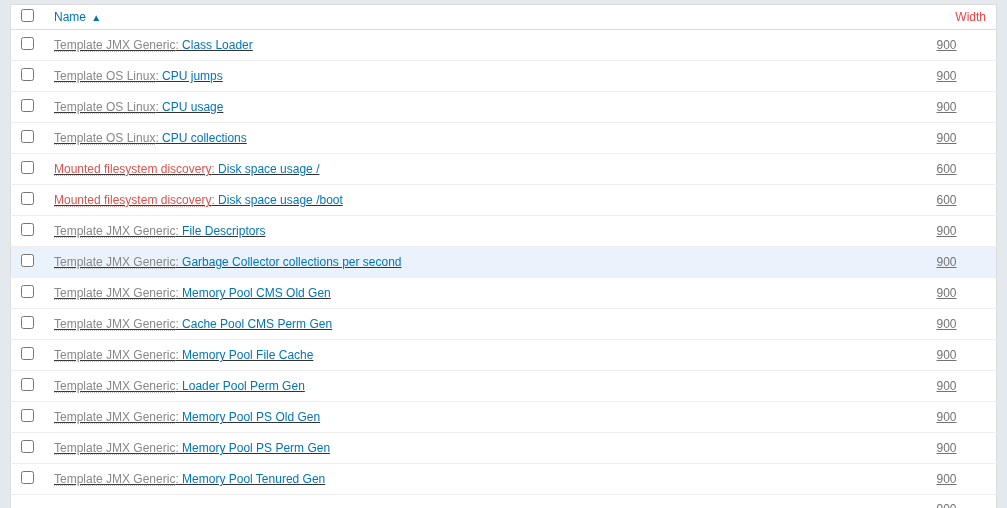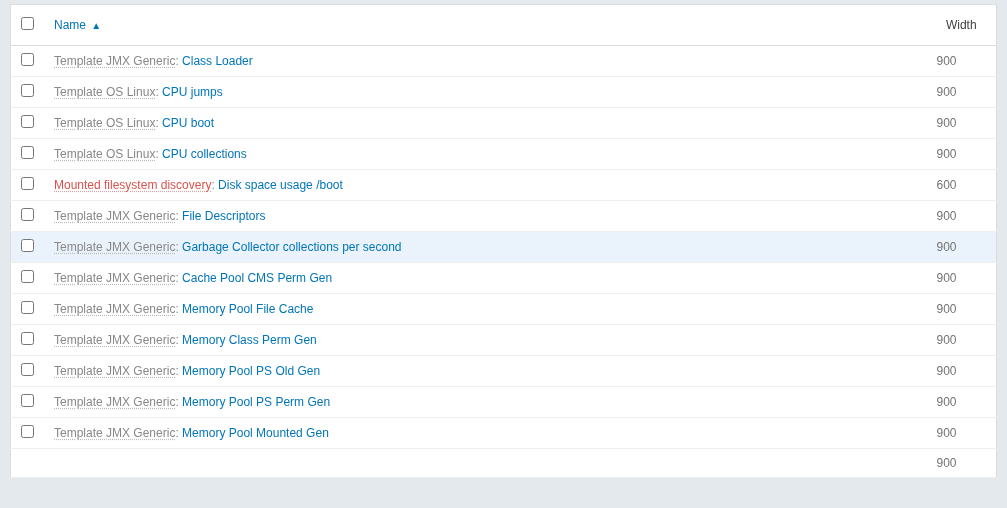--- a/index.html
+++ b/index.html
@@ -22,7 +22,7 @@
     text-align: left;
     font-weight: normal;
     font-size: 12px;
-    padding: 12px 10px;
+    padding: 4px 10px;
     border-bottom: 1px solid #dcdcdc;
     background: #fff;
   }

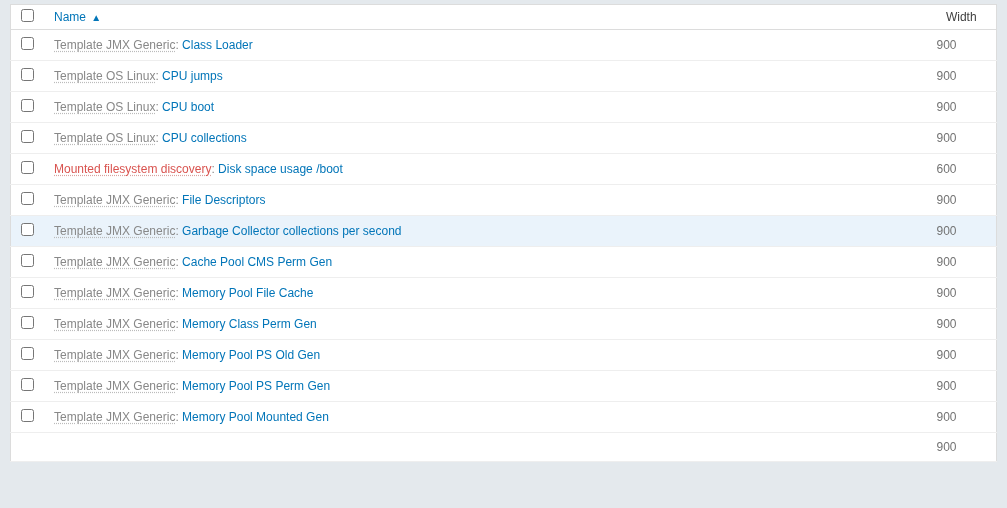--- a/index.html
+++ b/index.html
@@ -27,7 +27,7 @@
     background: #fff;
   }
   thead th.col-check { width: 28px; }
-  thead th.col-width { width: 70px; text-align: center; color: #404040; }
+  thead th.col-width { width: 70px; text-align: right; color: #ef4444; }
   thead th.col-name a {
     color: #0275b8;
     text-decoration: none;

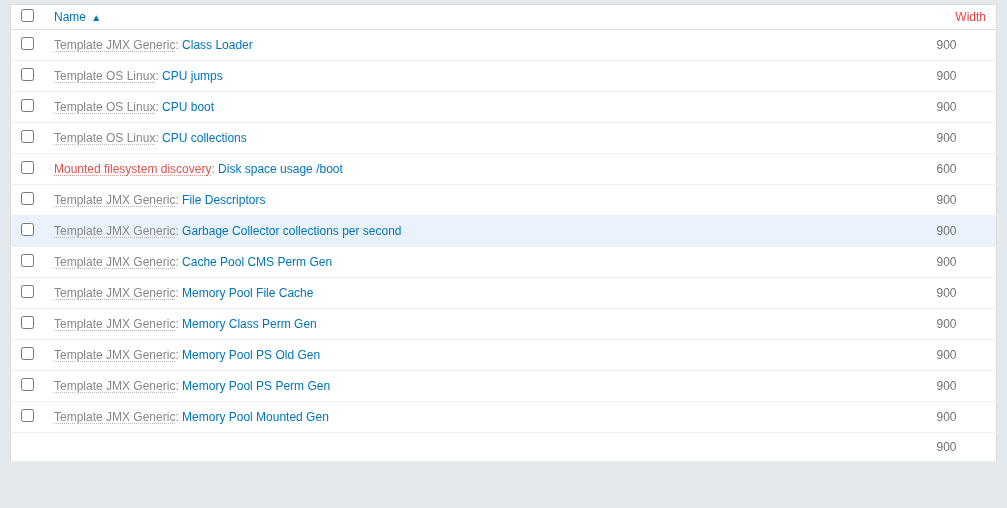--- a/index.html
+++ b/index.html
@@ -48,6 +48,7 @@
     padding: 7px 10px;
     vertical-align: middle;
     font-size: 12px;
+    text-decoration: underline;
   }
   td.col-check { width: 28px; }
   td.col-width {

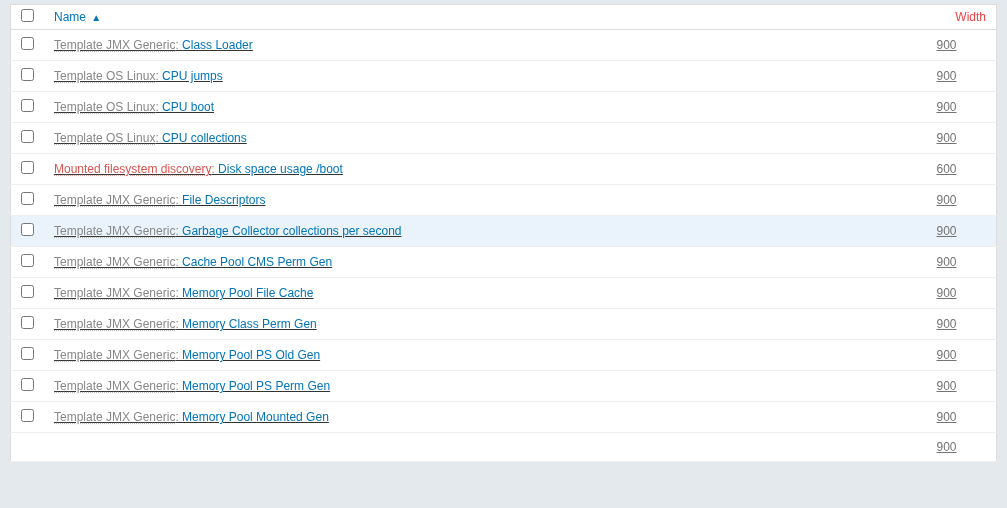--- a/index.html
+++ b/index.html
@@ -112,7 +112,7 @@
         </tr>
         <tr>
           <td class="col-check"><input type="checkbox" style=""></td>
-          <td><span class="prefix">Template OS Linux</span><span class="sep">: </span><a href="#" class="item-link">CPU boot</a></td>
+          <td><span class="prefix">Template OS Linux</span><span class="sep">: </span><a href="#" class="item-link">CPU usage</a></td>
           <td class="col-width">900</td>
         </tr>
         <tr>

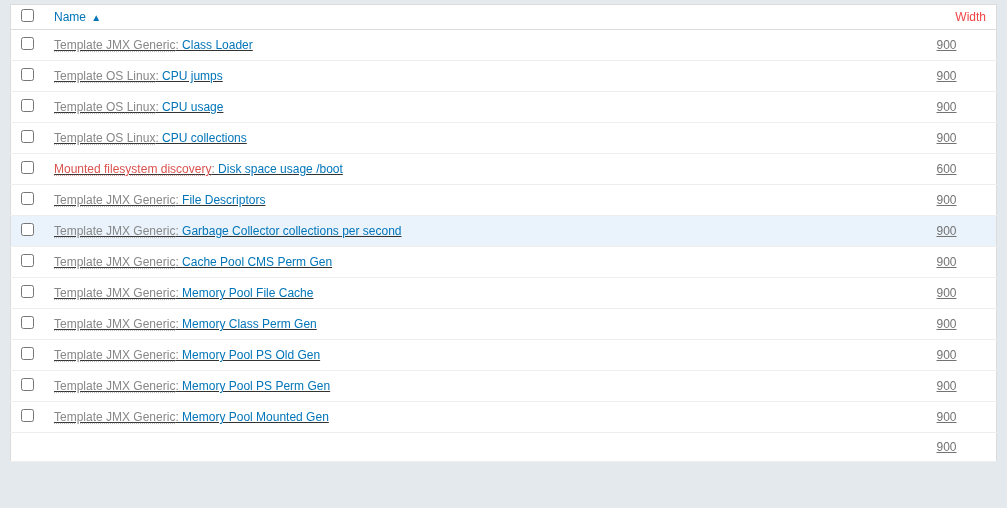--- a/index.html
+++ b/index.html
@@ -122,6 +122,11 @@
         </tr>
         <tr>
           <td class="col-check"><input type="checkbox" style=""></td>
+          <td><span class="prefix warn">Mounted filesystem discovery</span><span class="sep">: </span><a href="#" class="item-link">Disk space usage /</a></td>
+          <td class="col-width">600</td>
+        </tr>
+        <tr>
+          <td class="col-check"><input type="checkbox" style=""></td>
           <td><span class="prefix warn">Mounted filesystem discovery</span><span class="sep">: </span><a href="#" class="item-link">Disk space usage /boot</a></td>
           <td class="col-width">600</td>
         </tr>

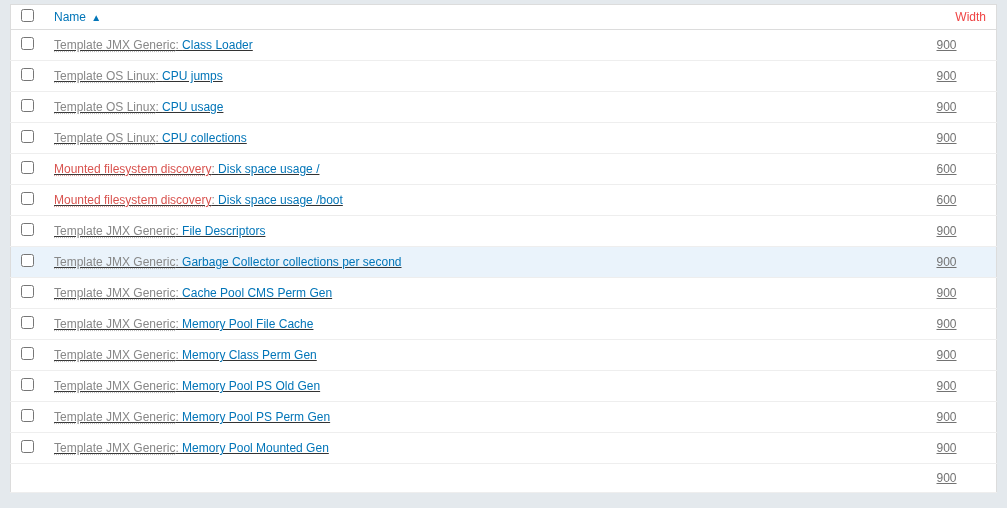--- a/index.html
+++ b/index.html
@@ -142,6 +142,11 @@
         </tr>
         <tr>
           <td class="col-check"><input type="checkbox" style=""></td>
+          <td><span class="prefix">Template JMX Generic</span><span class="sep">: </span><a href="#" class="item-link">Memory Pool CMS Old Gen</a></td>
+          <td class="col-width">900</td>
+        </tr>
+        <tr>
+          <td class="col-check"><input type="checkbox" style=""></td>
           <td><span class="prefix">Template JMX Generic</span><span class="sep">: </span><a href="#" class="item-link">Cache Pool CMS Perm Gen</a></td>
           <td class="col-width">900</td>
         </tr>

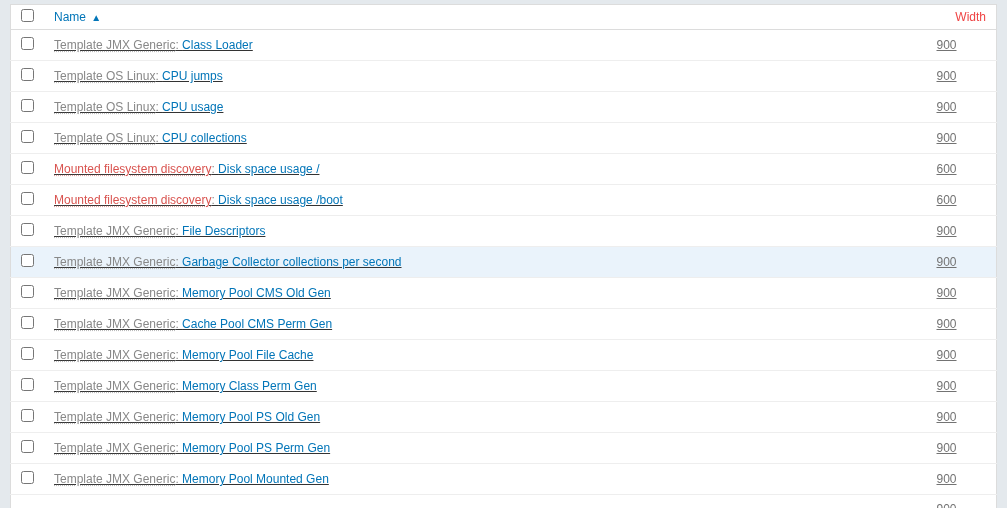--- a/index.html
+++ b/index.html
@@ -157,7 +157,7 @@
         </tr>
         <tr>
           <td class="col-check"><input type="checkbox" style=""></td>
-          <td><span class="prefix">Template JMX Generic</span><span class="sep">: </span><a href="#" class="item-link">Memory Class Perm Gen</a></td>
+          <td><span class="prefix">Template JMX Generic</span><span class="sep">: </span><a href="#" class="item-link">Loader Pool Perm Gen</a></td>
           <td class="col-width">900</td>
         </tr>
         <tr>

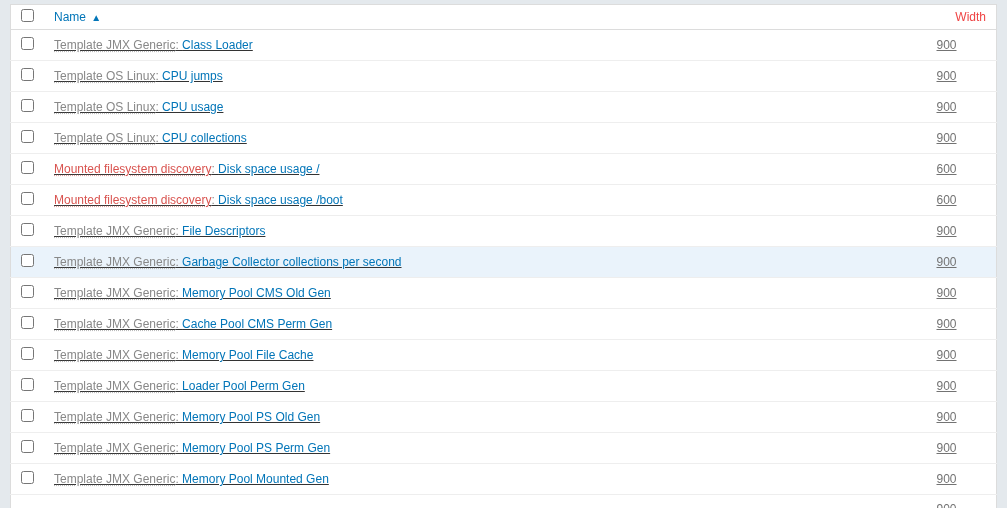--- a/index.html
+++ b/index.html
@@ -172,7 +172,7 @@
         </tr>
         <tr>
           <td class="col-check"><input type="checkbox" style=""></td>
-          <td><span class="prefix">Template JMX Generic</span><span class="sep">: </span><a href="#" class="item-link">Memory Pool Mounted Gen</a></td>
+          <td><span class="prefix">Template JMX Generic</span><span class="sep">: </span><a href="#" class="item-link">Memory Pool Tenured Gen</a></td>
           <td class="col-width">900</td>
         </tr>
         <tr>

